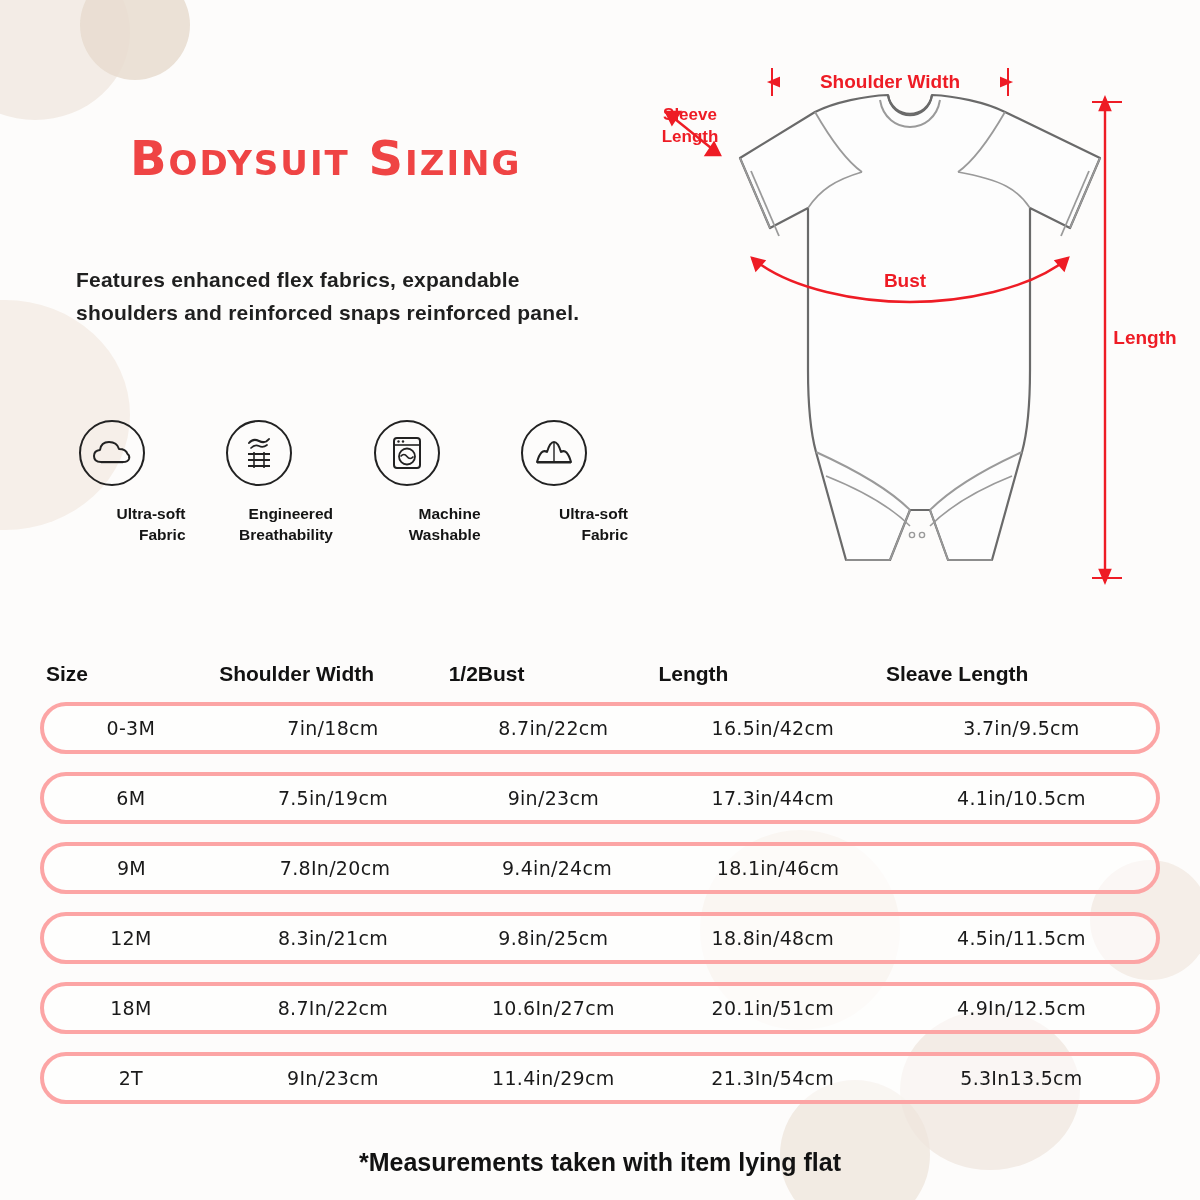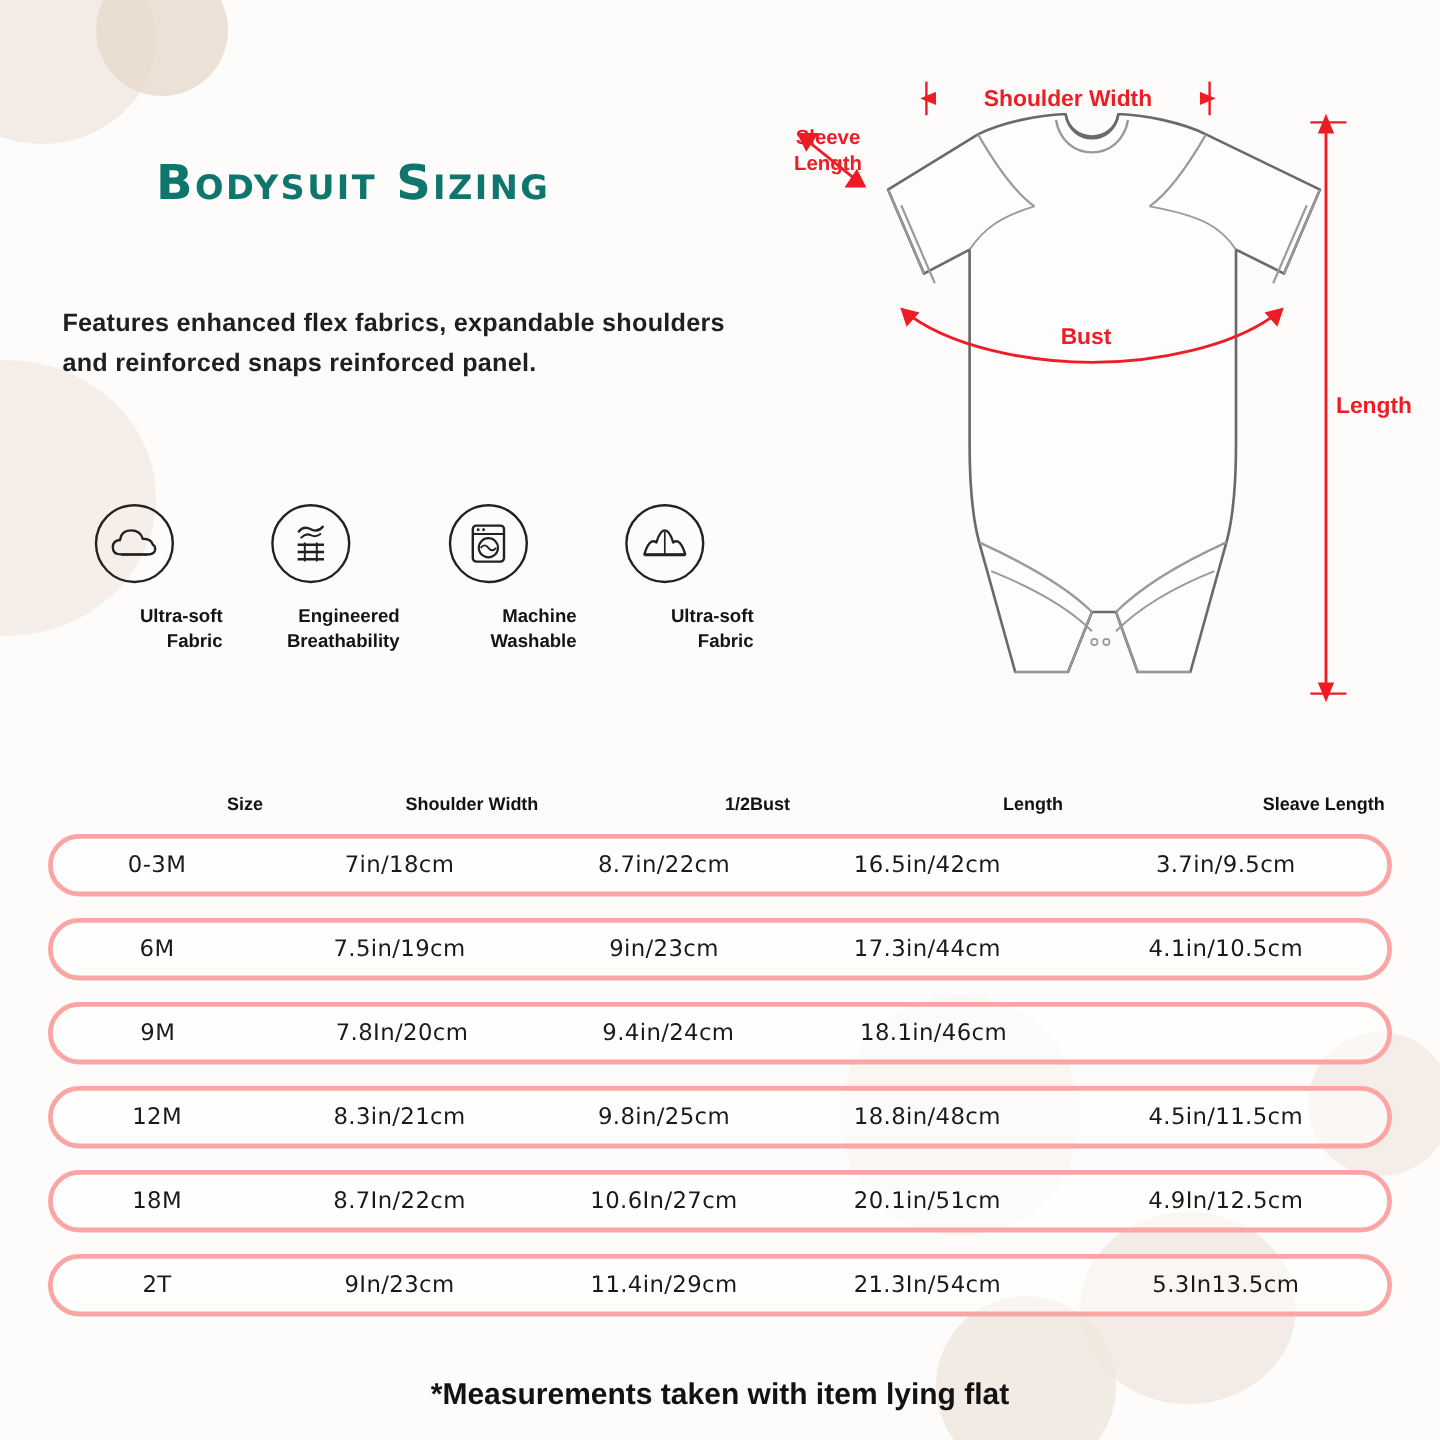--- a/index.html
+++ b/index.html
@@ -30,10 +30,10 @@
   .left-col { position: absolute; left: 52px; top: 130px; width: 560px; }
   .title {
     font-family: "DejaVu Sans", sans-serif;
-    font-size: 40px;
+    font-size: 48px;
     font-weight: 600;
     letter-spacing: 2px;
-    color: #0f766e;
+    color: #ef4444;
     font-variant: small-caps;
     padding-left: 78px;
   }

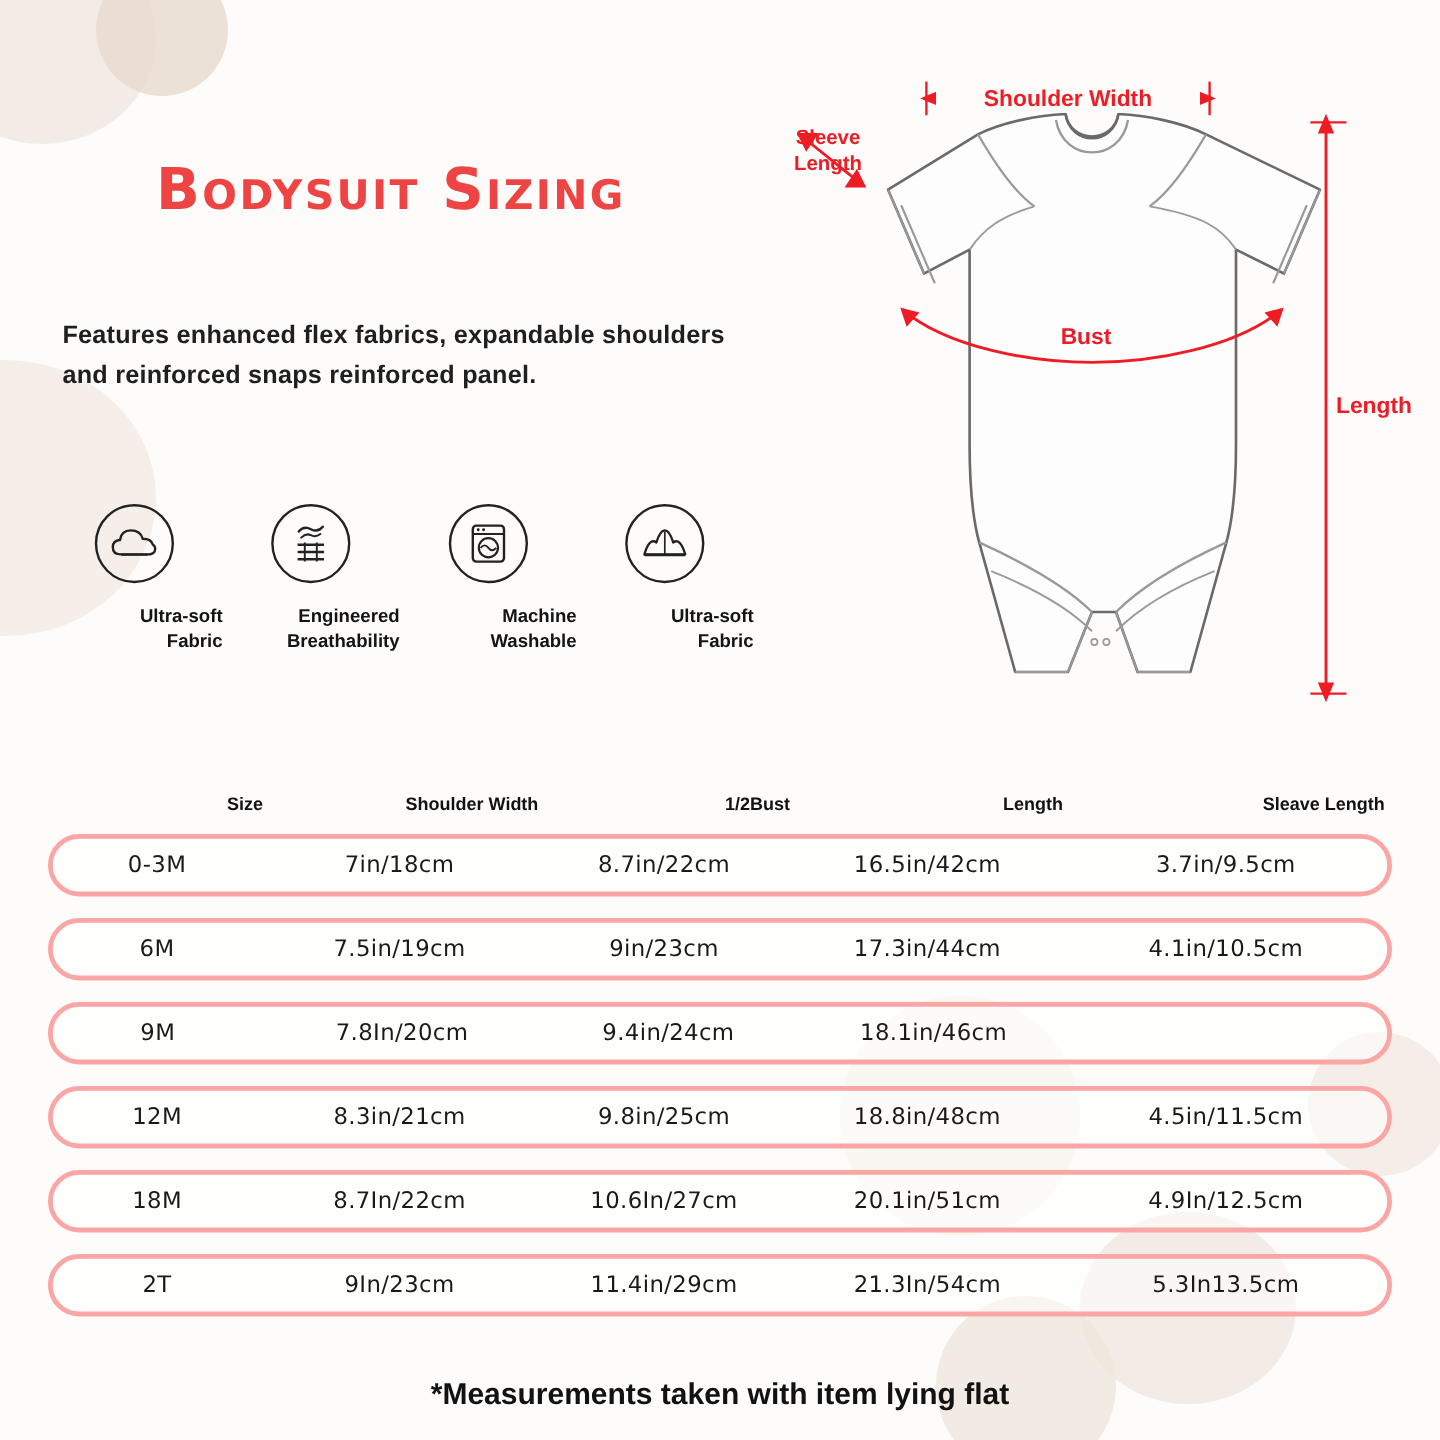--- a/index.html
+++ b/index.html
@@ -45,6 +45,7 @@
     font-weight: 600;
     font-family: "Liberation Sans", sans-serif;
     letter-spacing: .2px;
+    margin-left: 24px;
   }
 
   

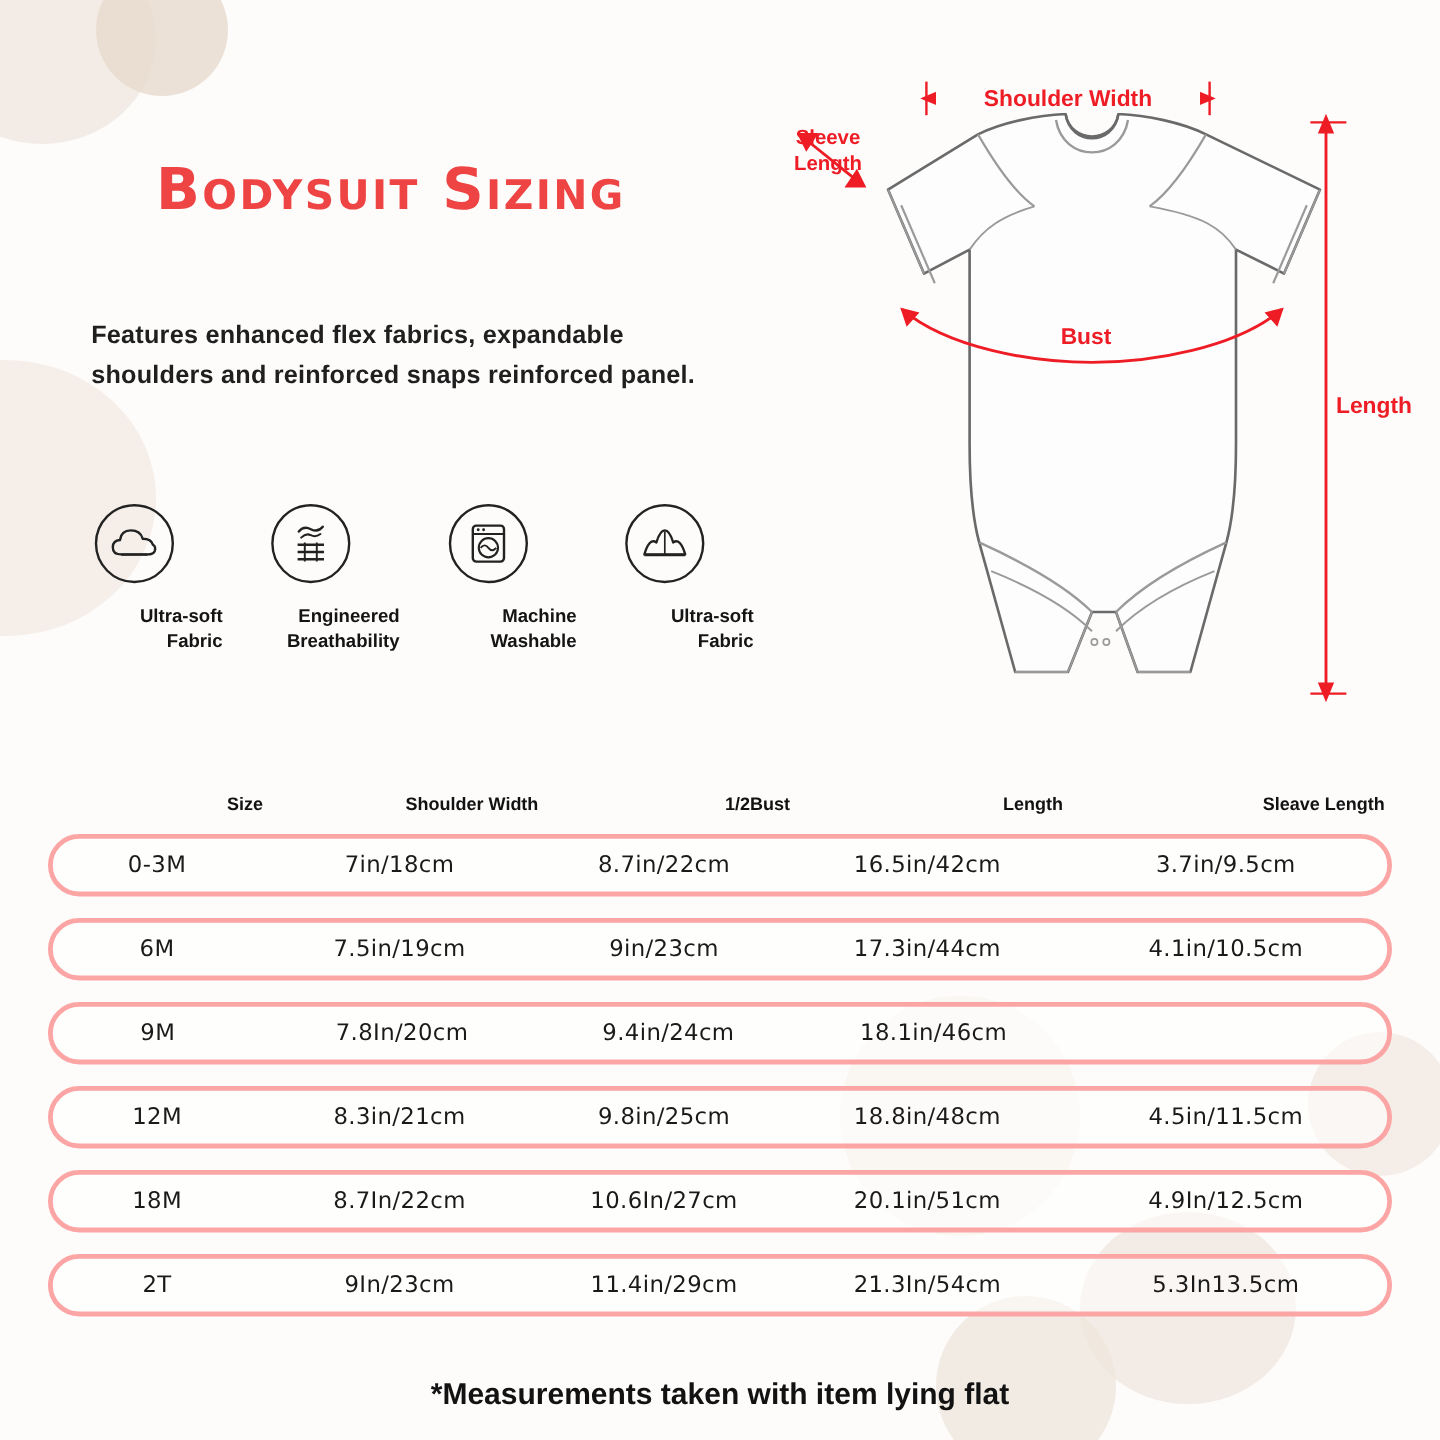--- a/index.html
+++ b/index.html
@@ -82,10 +82,10 @@
     margin-bottom: 16px;
   }
   .thead div {
-    font-size: 15px;
+    font-size: 21px;
     font-weight: 700;
     color: #121212;
-    text-align: right;
+    text-align: left;
     font-family: "Liberation Sans", sans-serif;
   }
   .c0 { width: 175px; }

